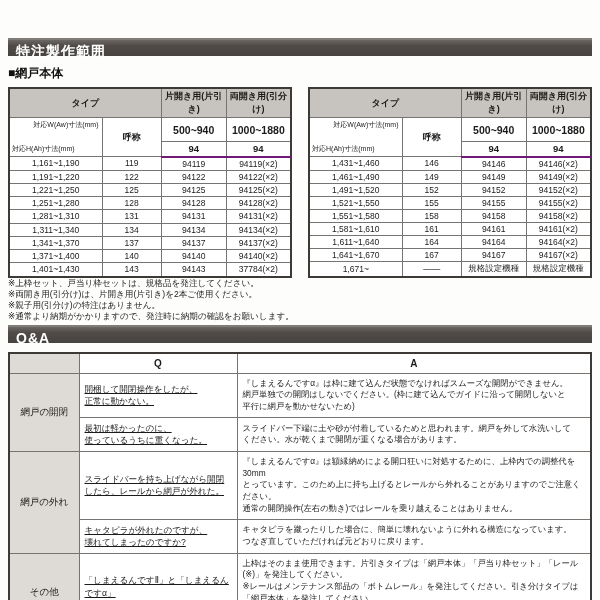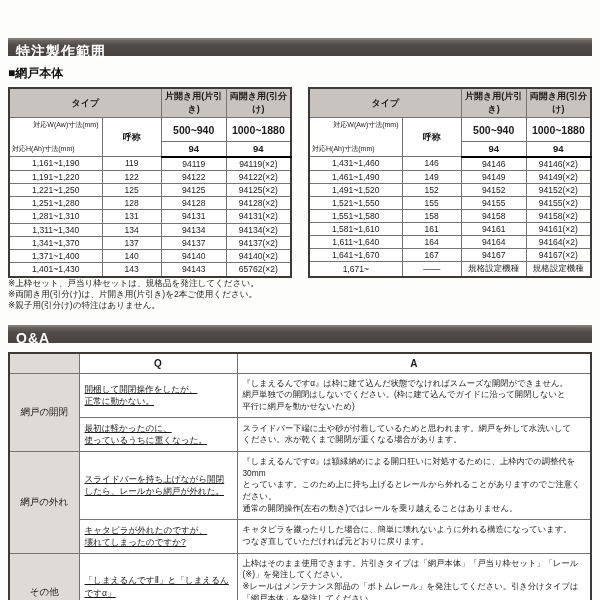--- a/index.html
+++ b/index.html
@@ -54,7 +54,7 @@
     height: 15px;
   }
   table.spec .h-range { font-weight: bold; font-size: 10.5px; height: 24px; }
-  table.spec .h-series { font-weight: bold; font-size: 9.5px; height: 15px; border-bottom: 2px solid #000000; }
+  table.spec .h-series { font-weight: bold; font-size: 9.5px; height: 15px; border-bottom: 2px solid #701a75; }
   table.spec .h-name { font-weight: bold; font-size: 9px; }
   table.spec col.c1 { width: 33%; }
   table.spec col.c2 { width: 21%; }

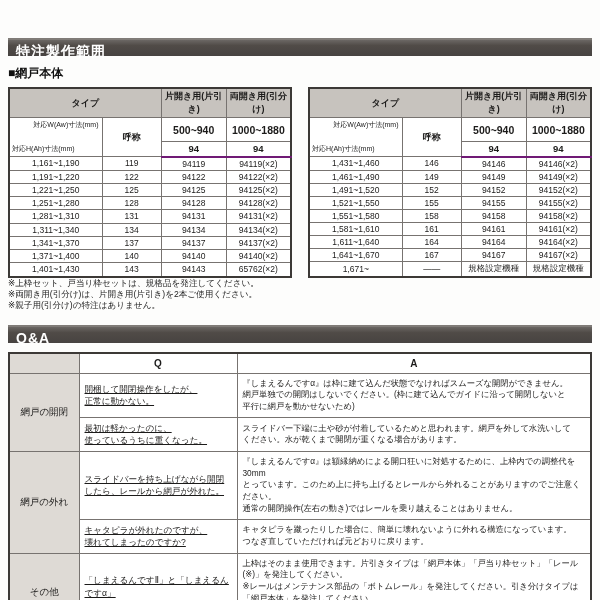--- a/index.html
+++ b/index.html
@@ -195,7 +195,7 @@
           <td>1,401~1,430</td>
           <td>143</td>
           <td>94143</td>
-          <td>65762(×2)</td>
+          <td>37784(×2)</td>
         </tr>
       </tbody>
   </table>

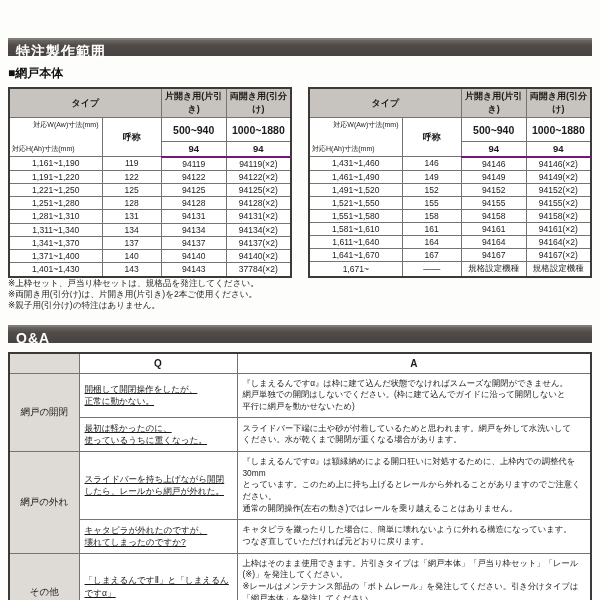--- a/index.html
+++ b/index.html
@@ -291,6 +291,7 @@
   <div class="note-line">※上枠セット、戸当り枠セットは、規格品を発注してください。</div>
   <div class="note-line">※両開き用(引分け)は、片開き用(片引き)を2本ご使用ください。</div>
   <div class="note-line">※親子用(引分け)の特注はありません。</div>
+  <div class="note-line">※通常より納期がかかりますので、発注時に納期の確認をお願いします。</div>
 </div>
 
 <div class="section-bar qa-bar">

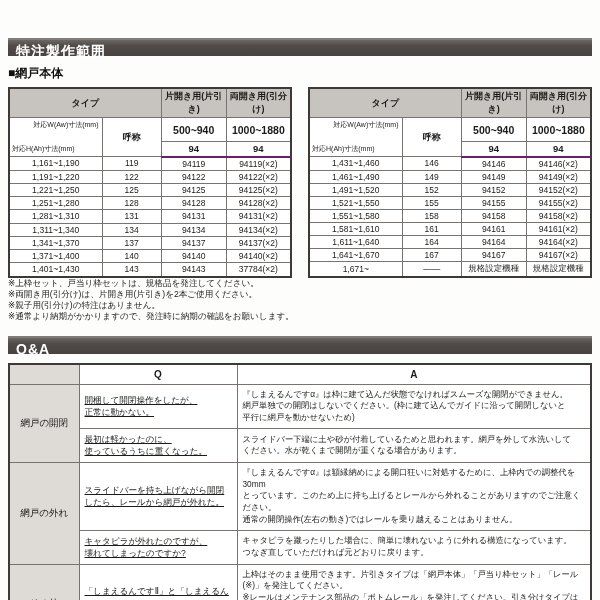--- a/index.html
+++ b/index.html
@@ -77,7 +77,7 @@
   .note-line { font-size: 8.6px; line-height: 1.28; color: #222; }
 
   
-  .qa-bar { margin-top: 14px; }
+  .qa-bar { margin-top: 3px; }
   table.qa {
     margin-top: 9px;
     width: 100%;

